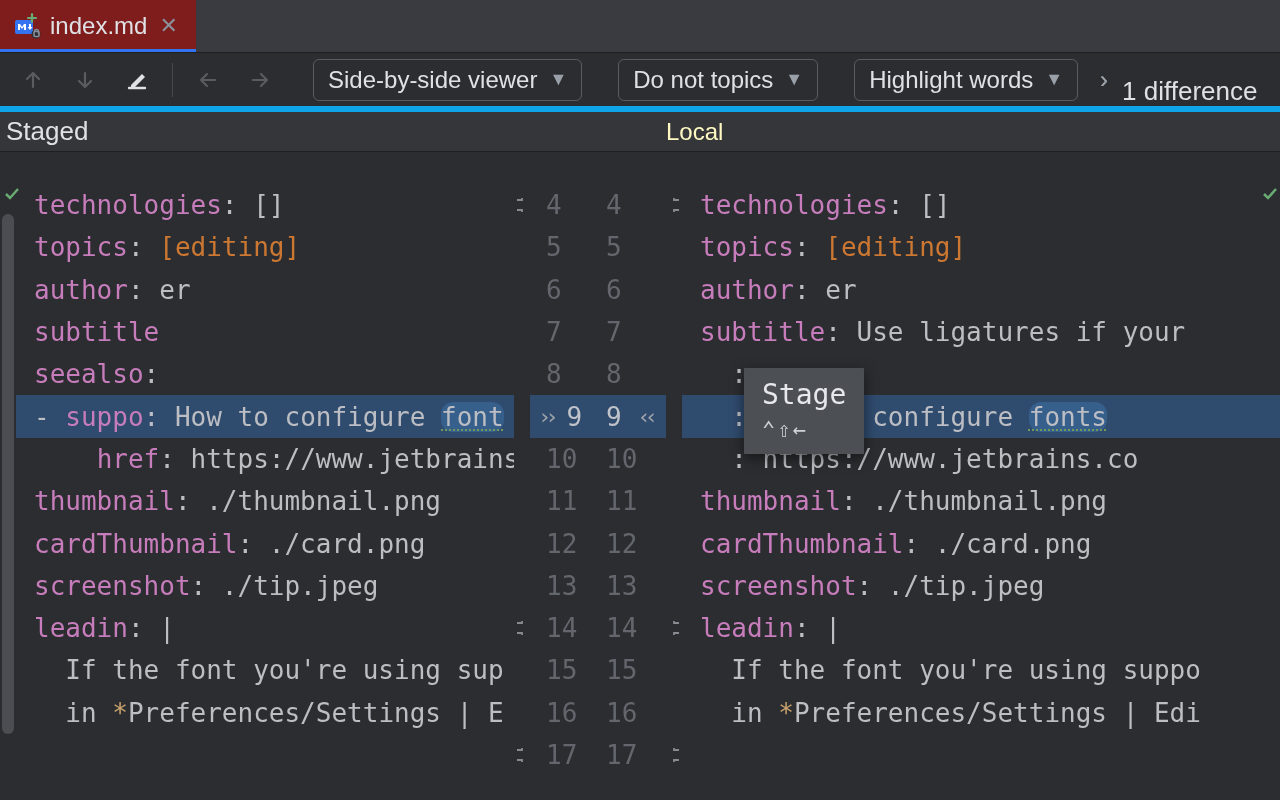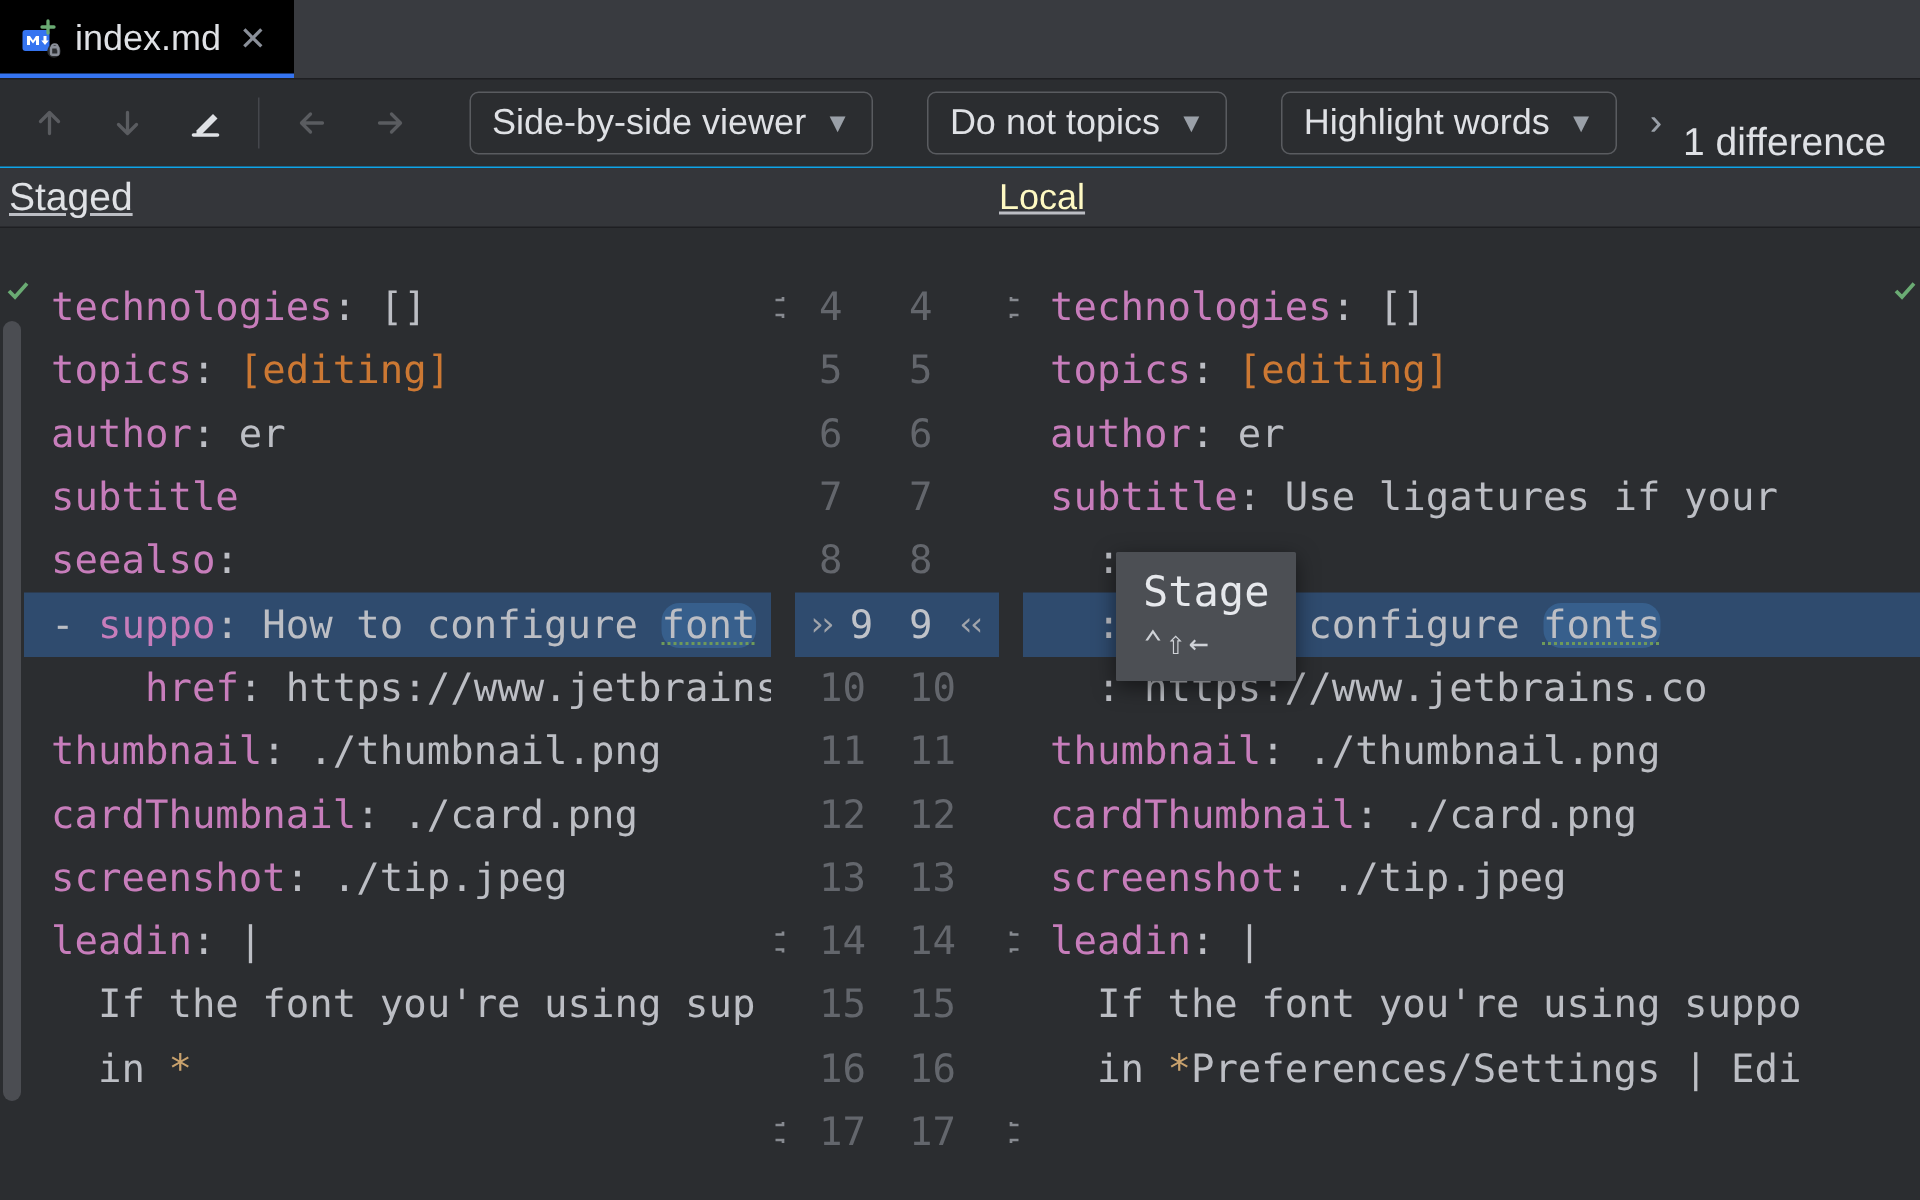--- a/index.html
+++ b/index.html
@@ -18,7 +18,7 @@
   }
   .tab {
     display: flex; align-items: center; gap: 8px;
-    padding: 0 14px; background: #000000;
+    padding: 0 14px; background: #7f1d1d;
     border-top: 2px solid transparent;
     border-bottom: 3px solid #3574f0;
     position: relative;

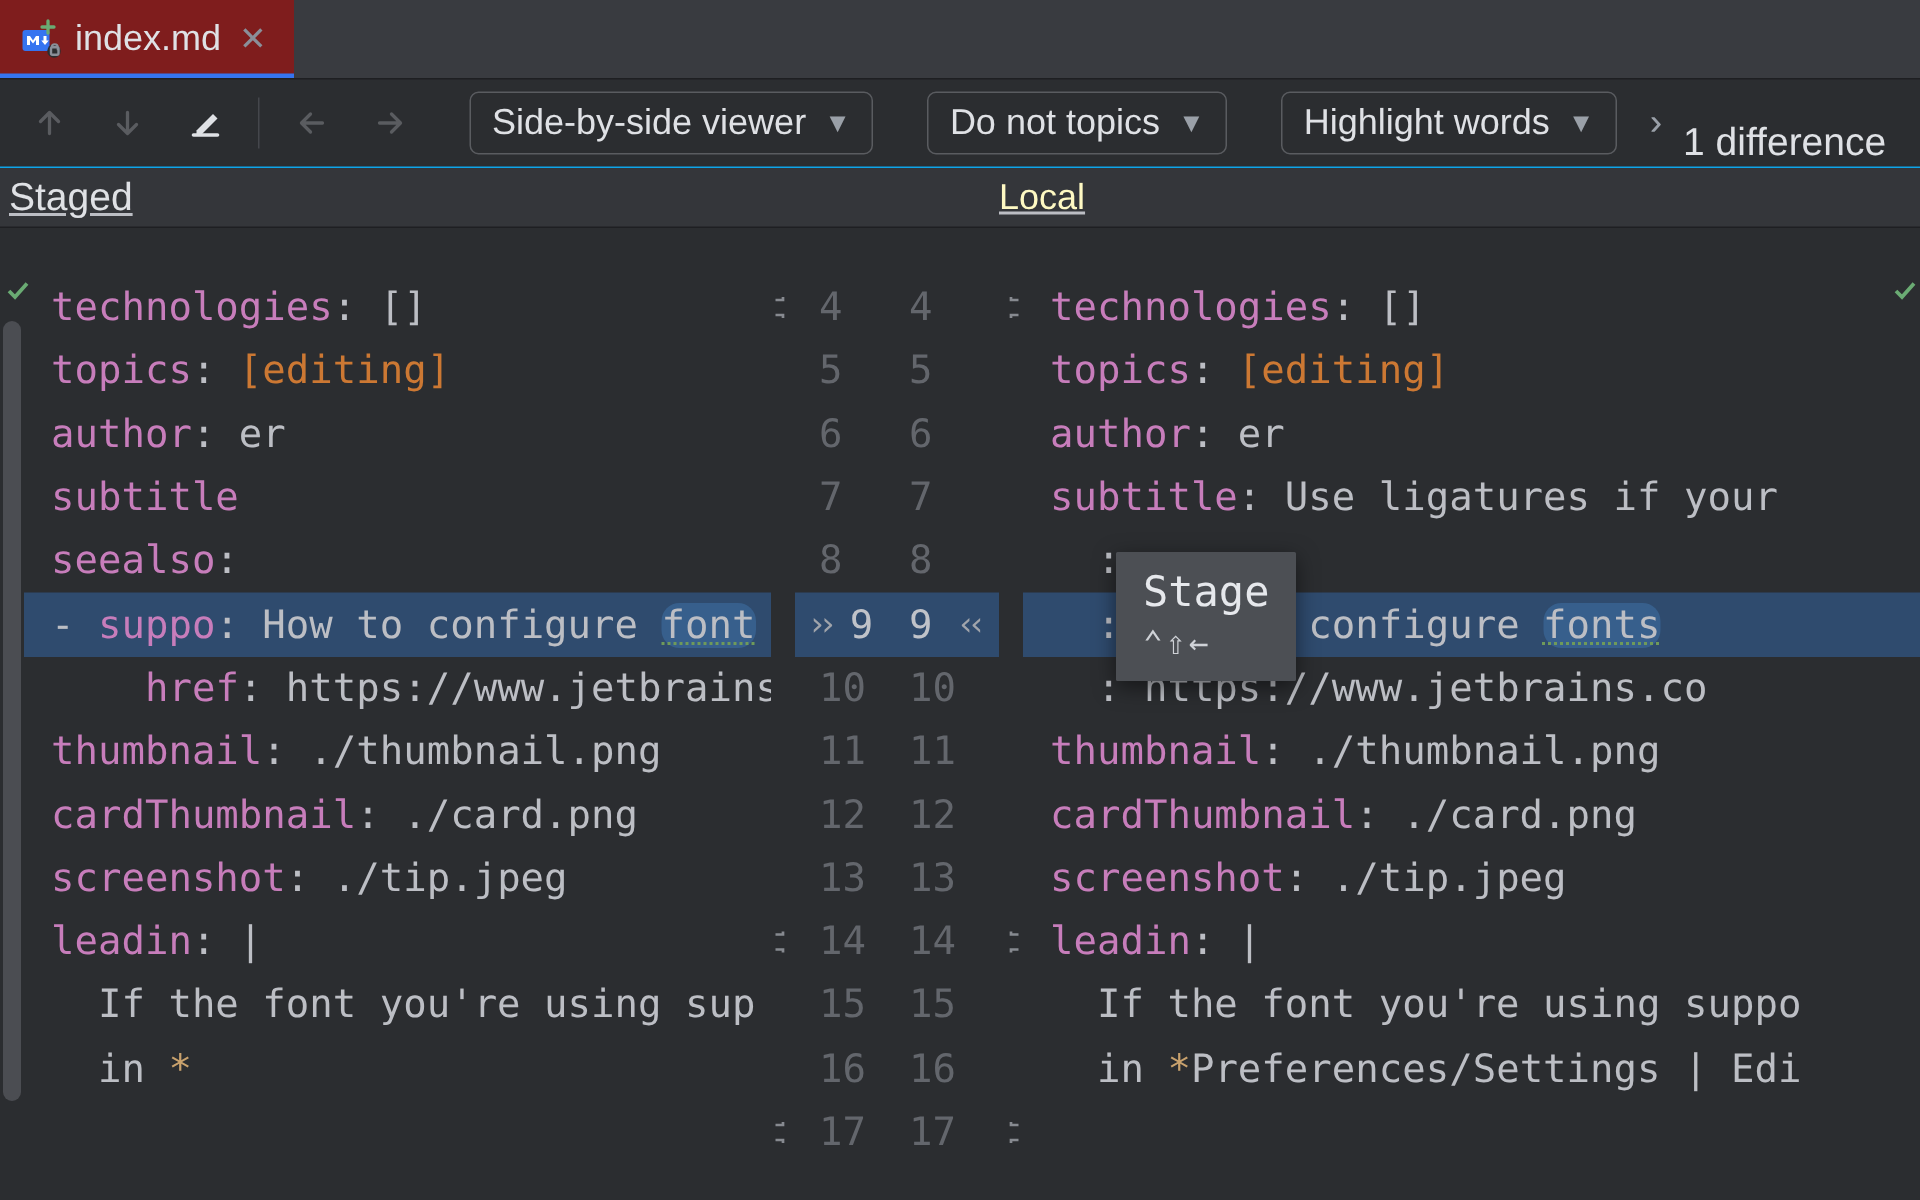--- a/index.html
+++ b/index.html
@@ -32,7 +32,7 @@
   .toolbar {
     height: 60px; display: flex; align-items: center; gap: 14px;
     padding: 0 14px; background: #2b2d30;
-    border-top: 1px solid #1e1f22; border-bottom: 1px solid #0ea5e9;
+    border-top: 1px solid #1e1f22; border-bottom: 6px solid #0ea5e9;
   }
   .tbtn {
     width: 38px; height: 38px; display:flex; align-items:center; justify-content:center;

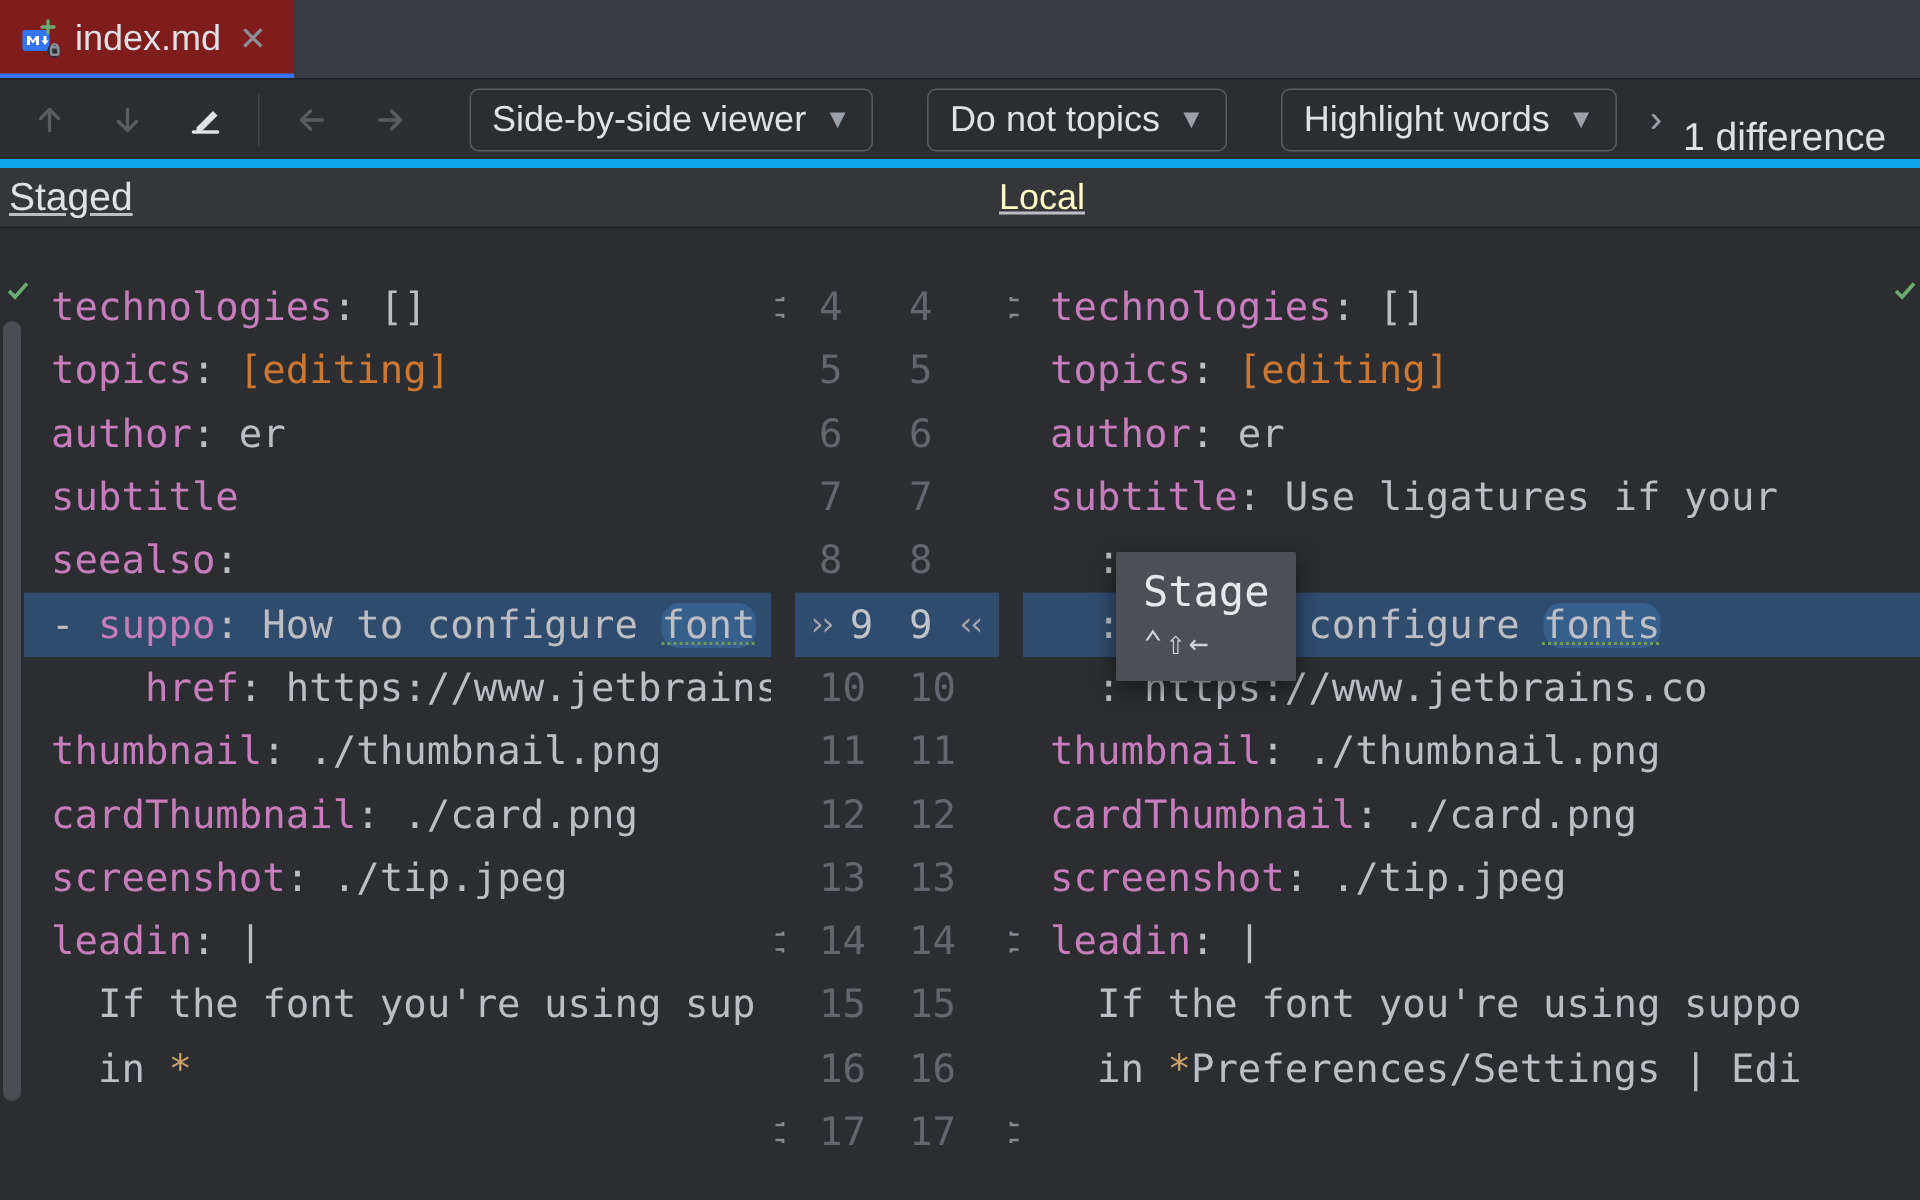--- a/index.html
+++ b/index.html
@@ -54,7 +54,6 @@
     height: 40px; display: flex; align-items: center;
     background: #34363a;
     border-bottom: 1px solid #1e1f22;
-    text-decoration: underline;
   }
   .pane-headers .lh { flex: 0 0 532px; padding-left: 6px; color:#dfe1e5; font-size: 26px;}
   .pane-headers .mid { flex: 0 0 134px; }

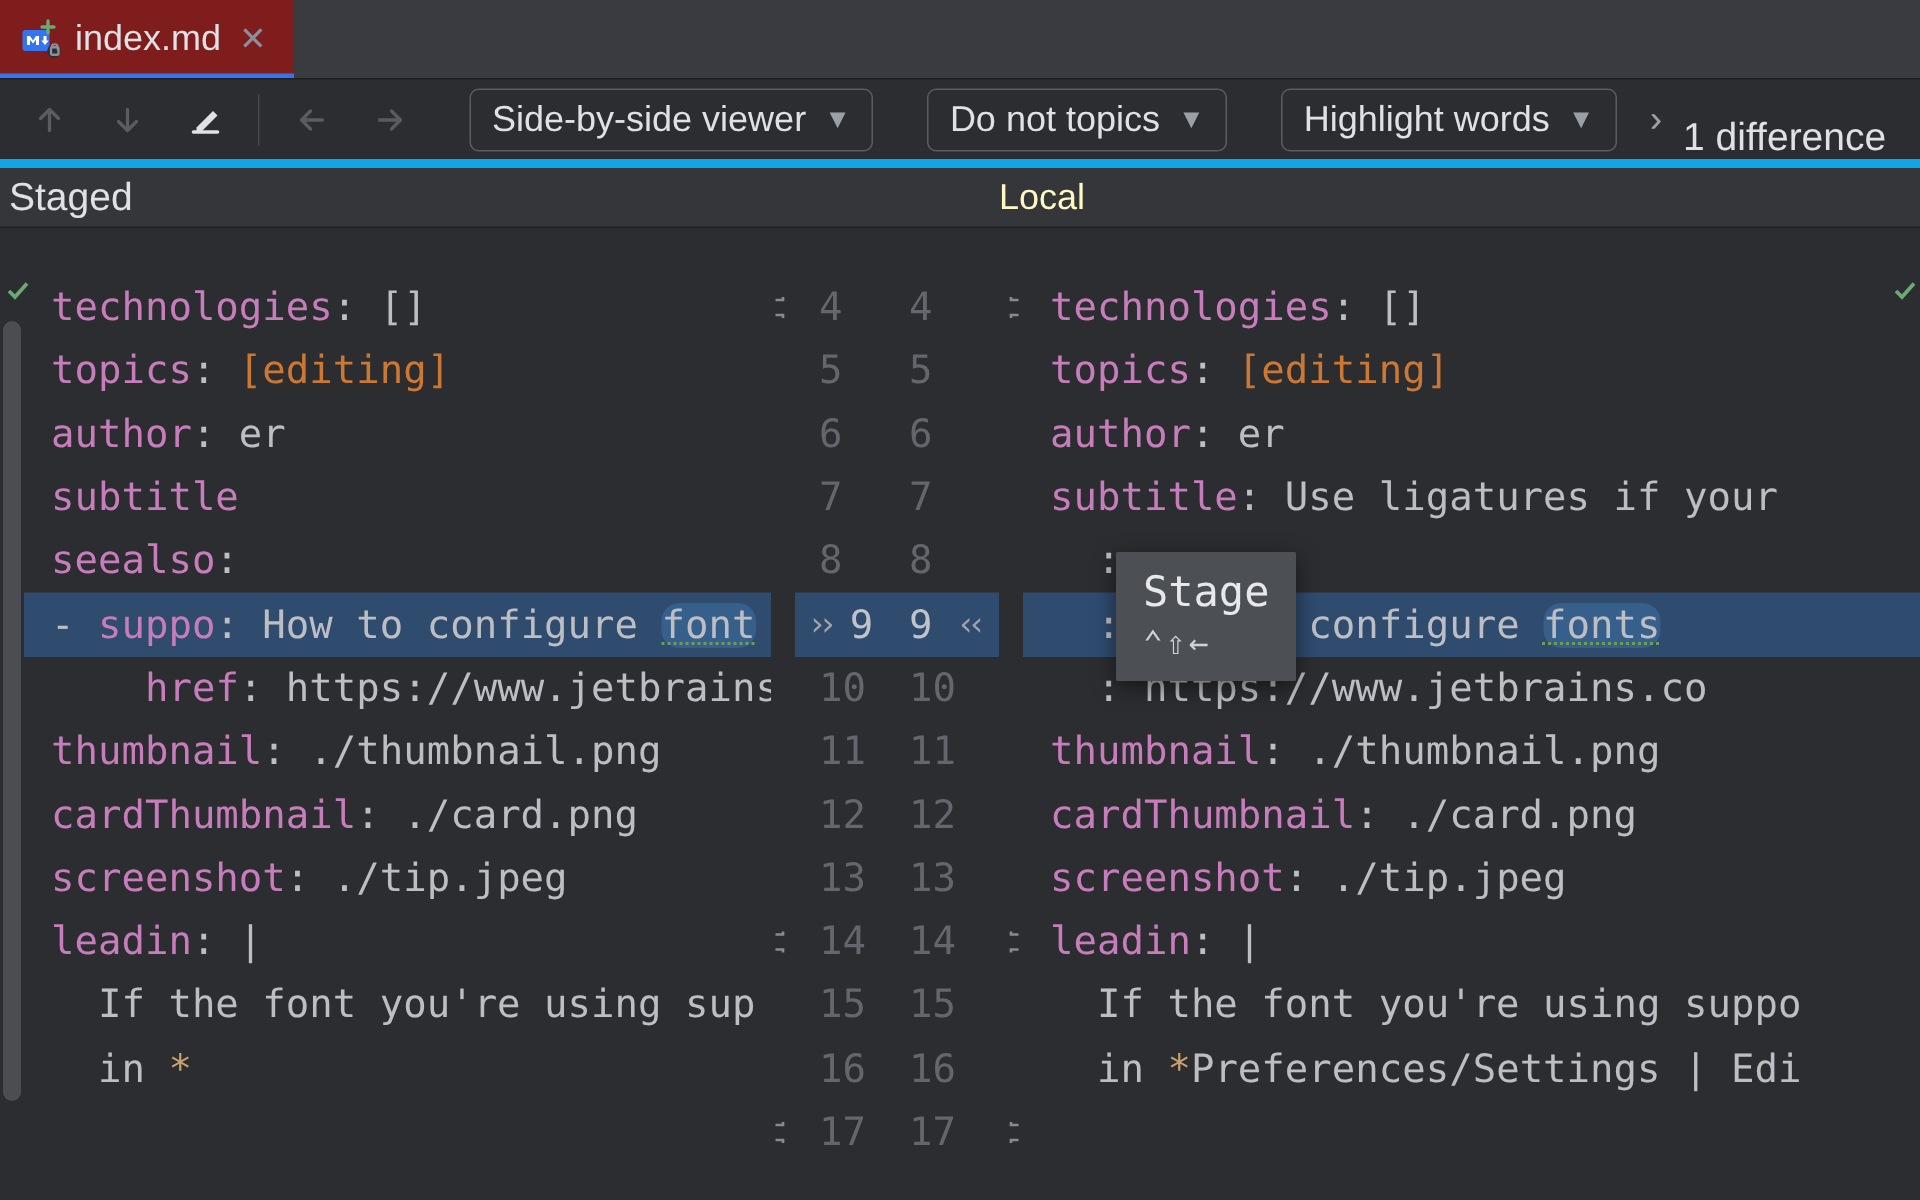--- a/index.html
+++ b/index.html
@@ -202,7 +202,7 @@
     <div class="row code"><span class="key">screenshot</span><span>: ./tip.jpeg</span></div>
     <div class="row code"><span class="key">leadin</span><span>: |</span></div>
     <div class="row code"><span>  If the font you're using sup</span></div>
-    <div class="row code"><span>  in </span><span class="star">*</span></div>
+    <div class="row code"><span>  in </span><span class="star">*</span><span>Preferences/Settings | E</span></div>
   </div>
 
   <div class="gutter-col">

